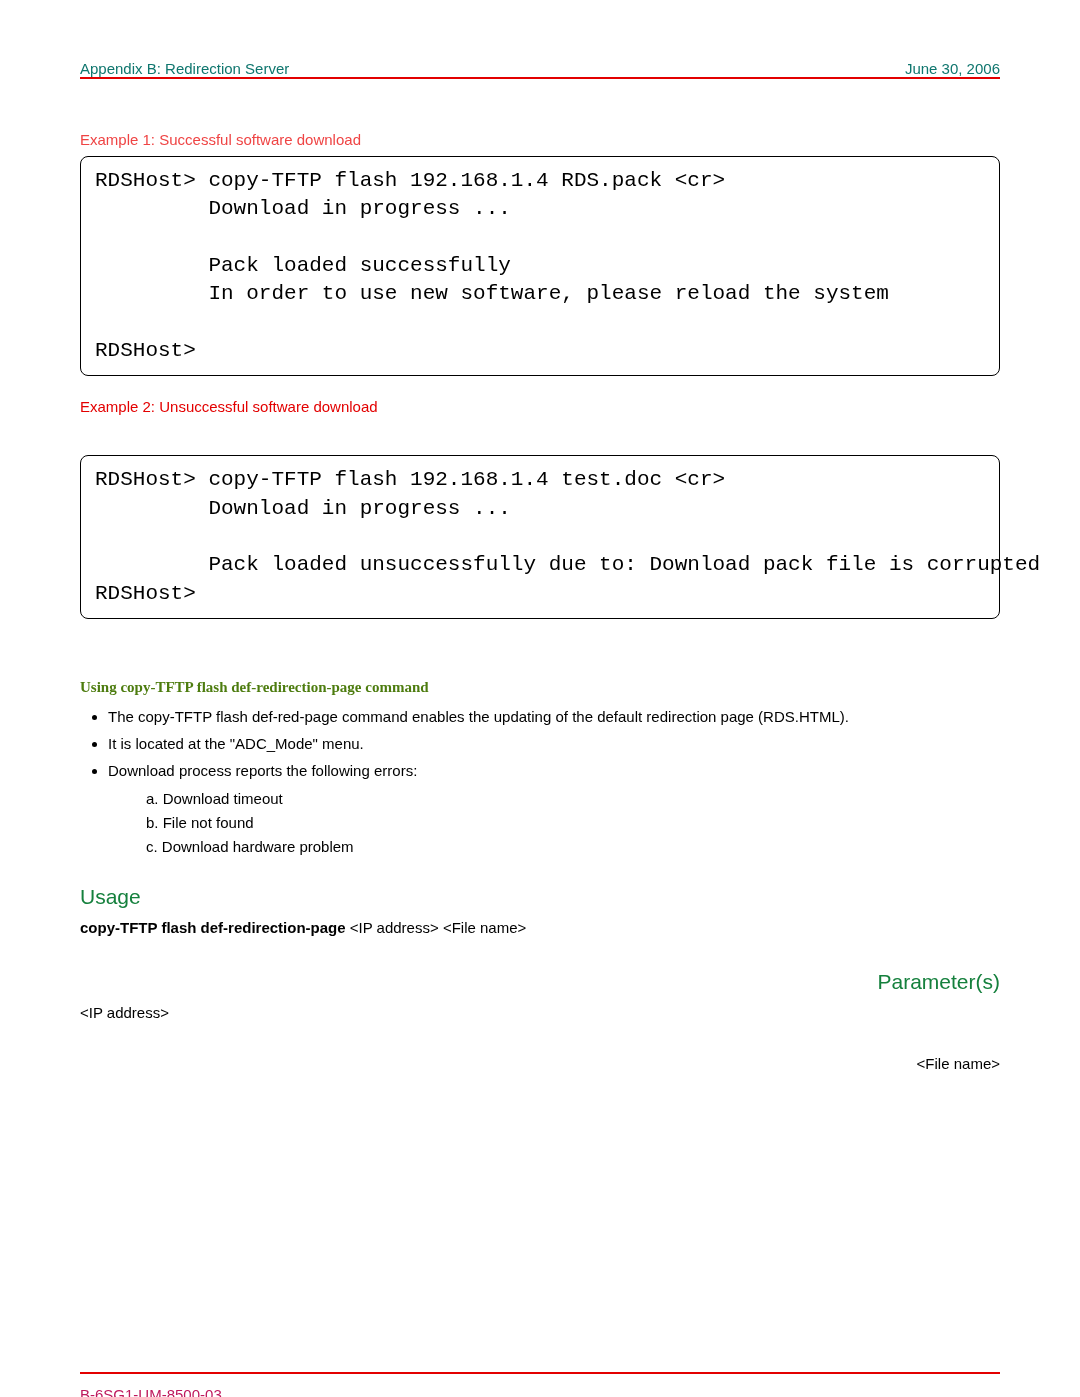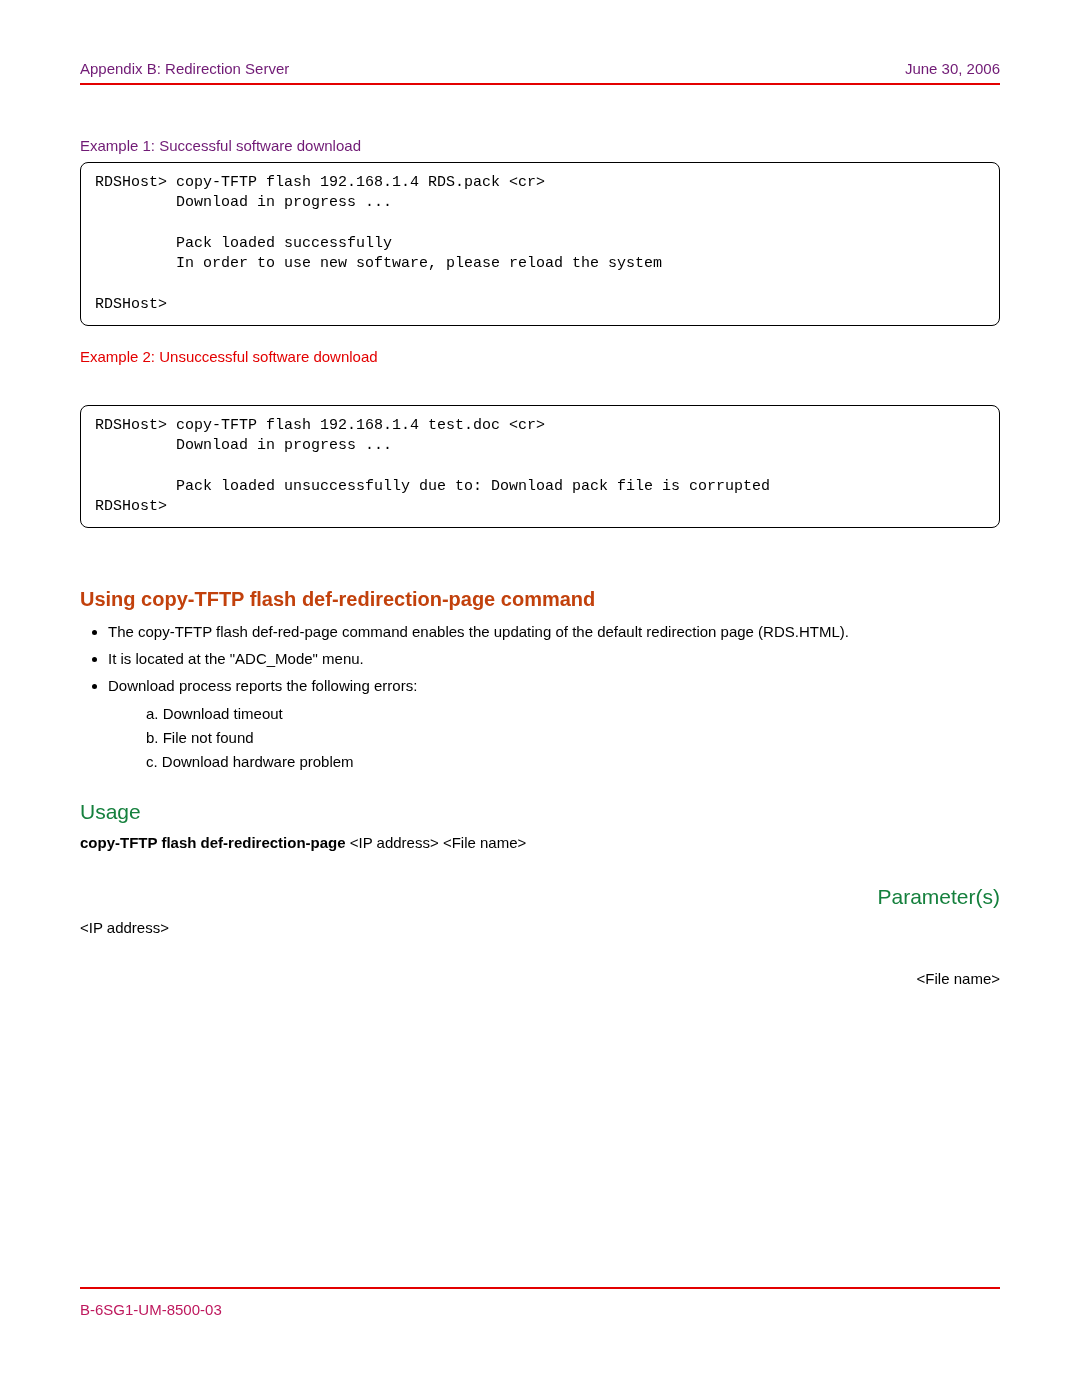--- a/index.html
+++ b/index.html
@@ -20,9 +20,8 @@
   .header-row {
     display: flex;
     justify-content: space-between;
-    color: #701a75;
+    color: #0f766e;
     font-size: 15px;
-    padding-bottom: 6px;
     border-bottom: 2px solid #e30000;
   }
   .red-heading {

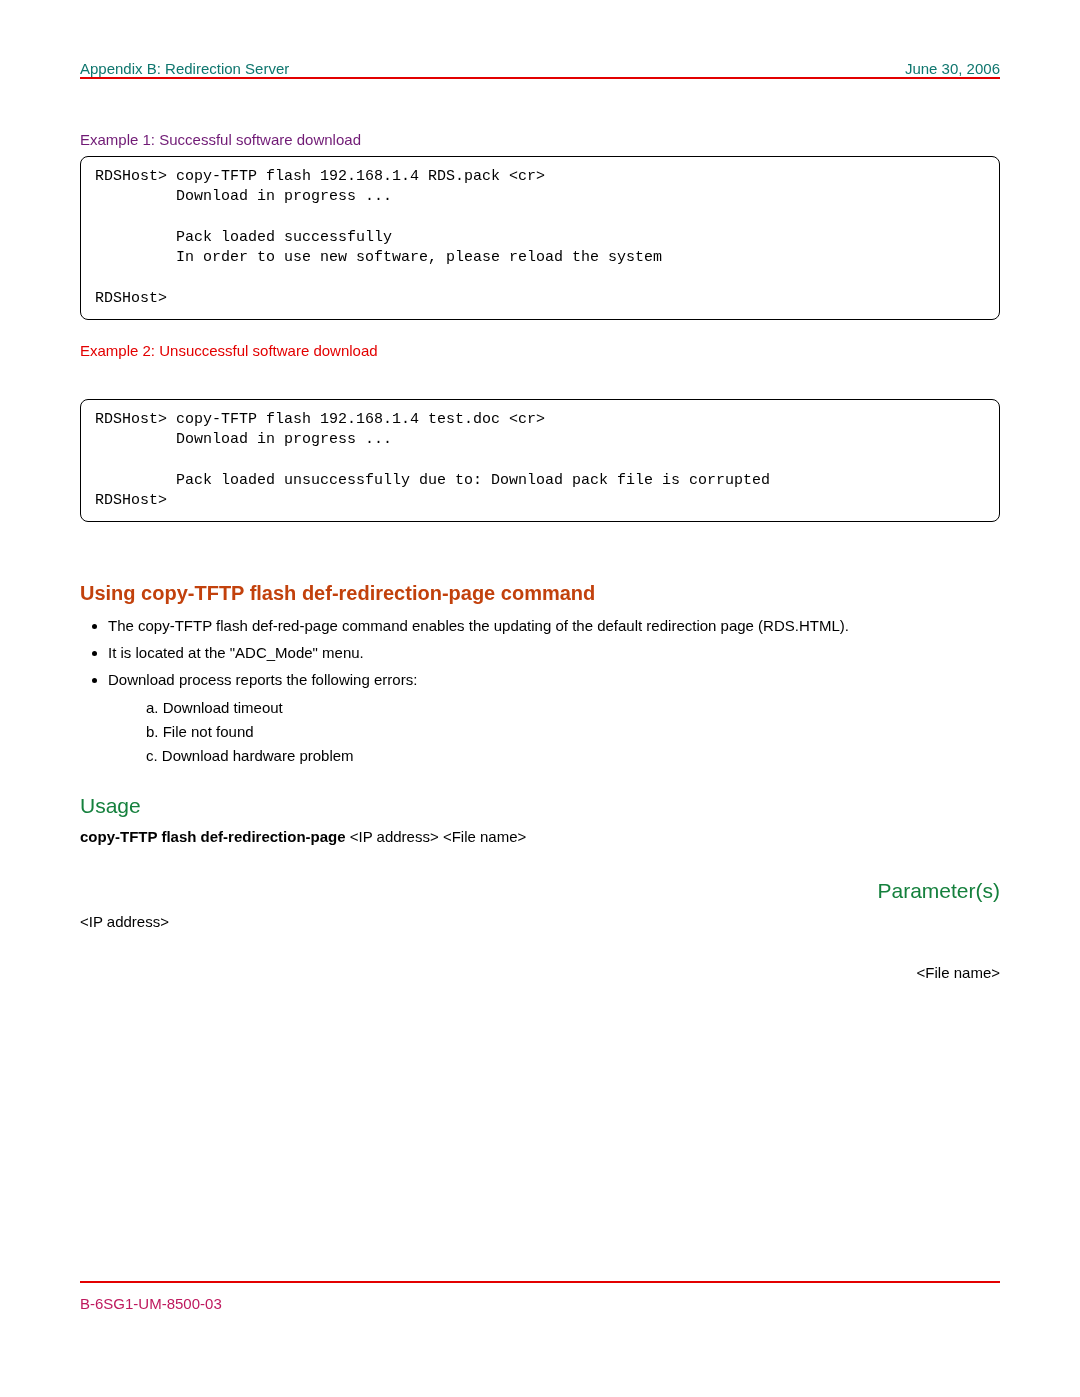--- a/index.html
+++ b/index.html
@@ -25,7 +25,7 @@
     border-bottom: 2px solid #e30000;
   }
   .red-heading {
-    color: #701a75;
+    color: #ef4444;
     font-size: 15px;
     margin-top: 52px;
     margin-bottom: 8px;

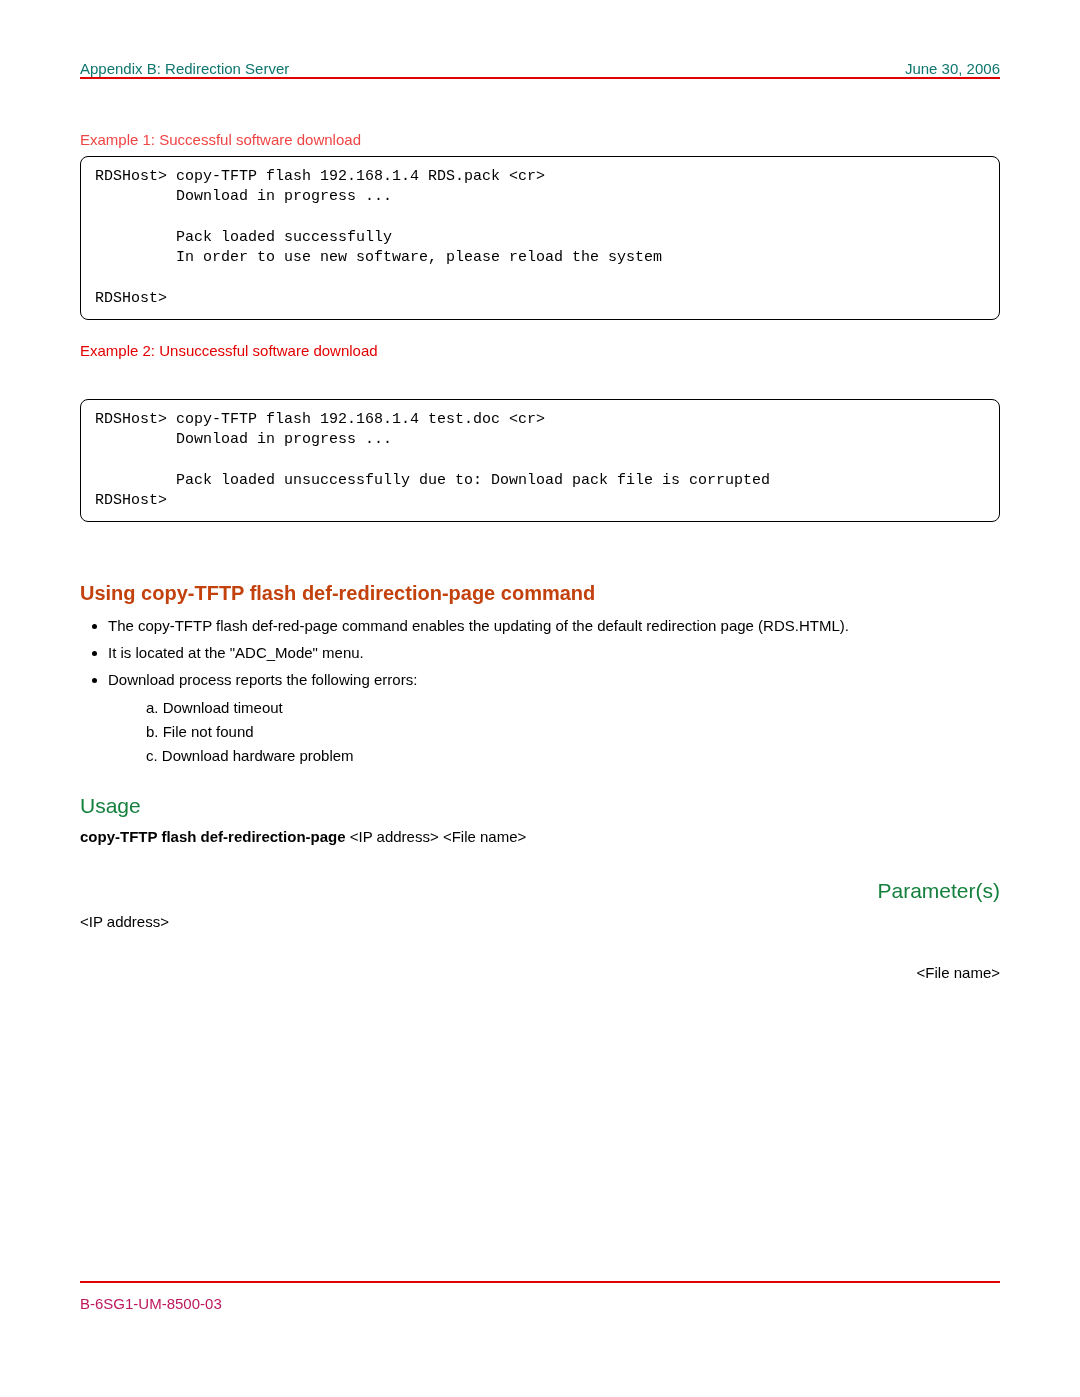--- a/index.html
+++ b/index.html
@@ -41,7 +41,7 @@
     border-radius: 8px;
     padding: 10px 14px;
     font-family: "Courier New", monospace;
-    font-size: 15px;
+    font-size: 21px;
     white-space: pre;
     line-height: 1.35;
   }

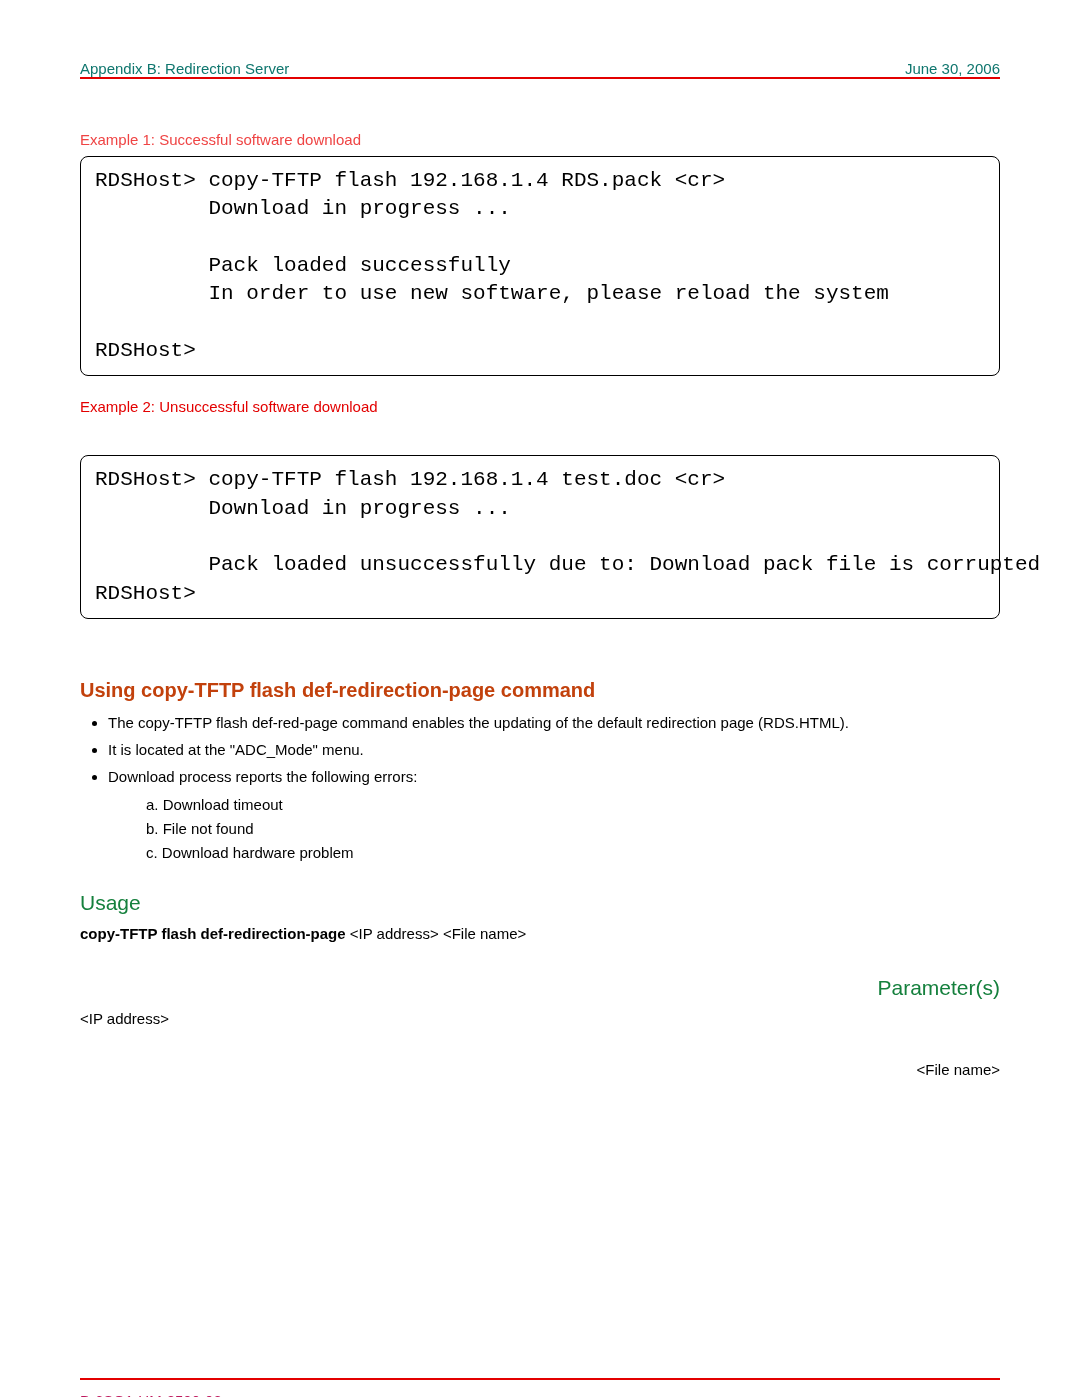--- a/index.html
+++ b/index.html
@@ -46,11 +46,12 @@
     line-height: 1.35;
   }
   .section-title-bold {
-    color: #c2410c;
+    color: #4d7c0f;
     font-weight: bold;
-    font-size: 20px;
+    font-size: 15px;
     margin-top: 60px;
     margin-bottom: 12px;
+    font-family: Liberation Serif, serif;
   }
   ul.bullets {
     margin: 0 0 0 28px;

